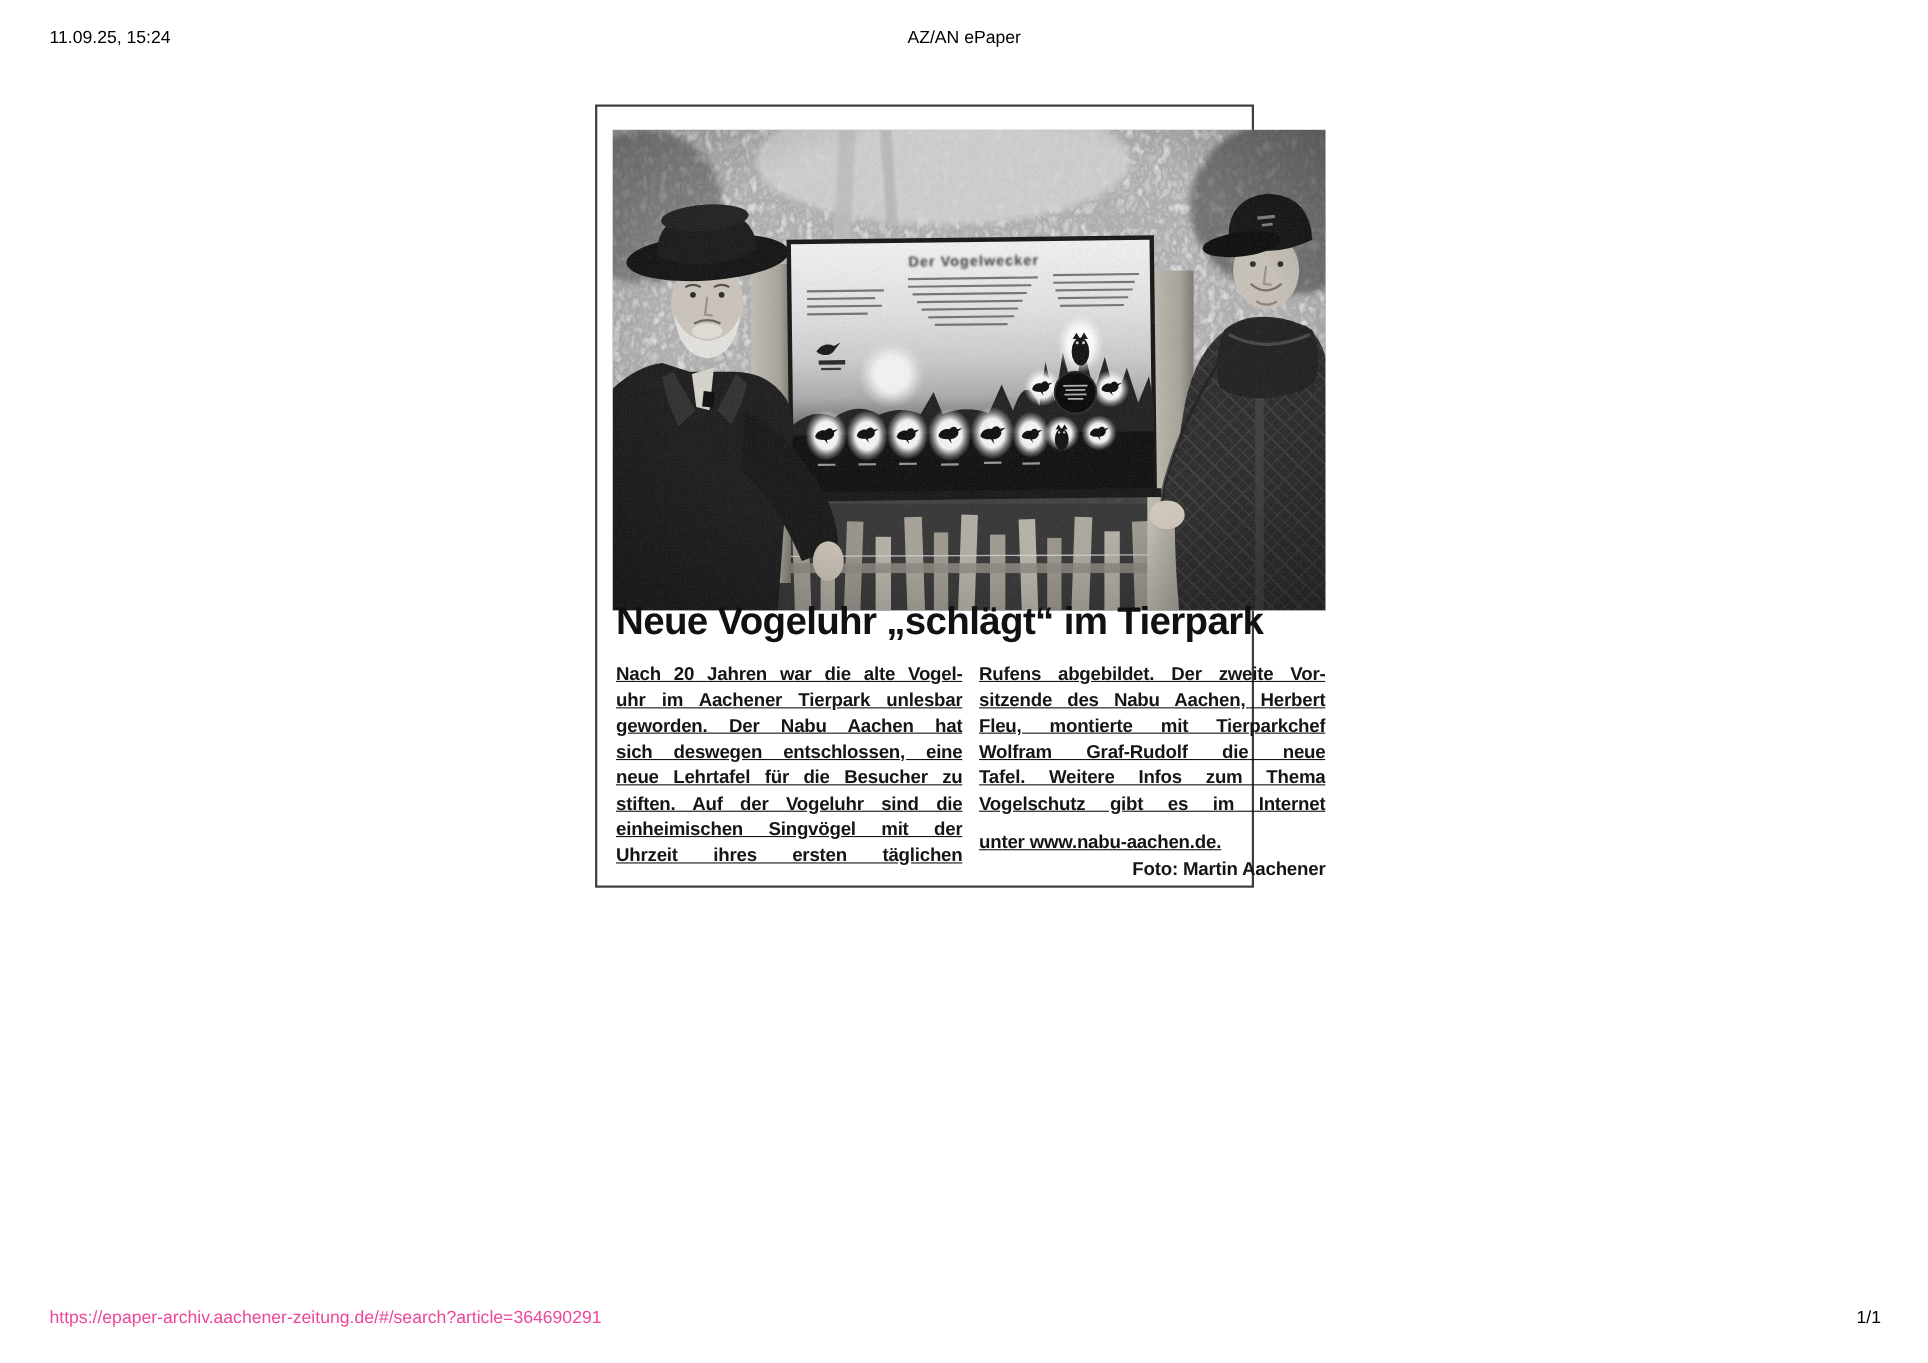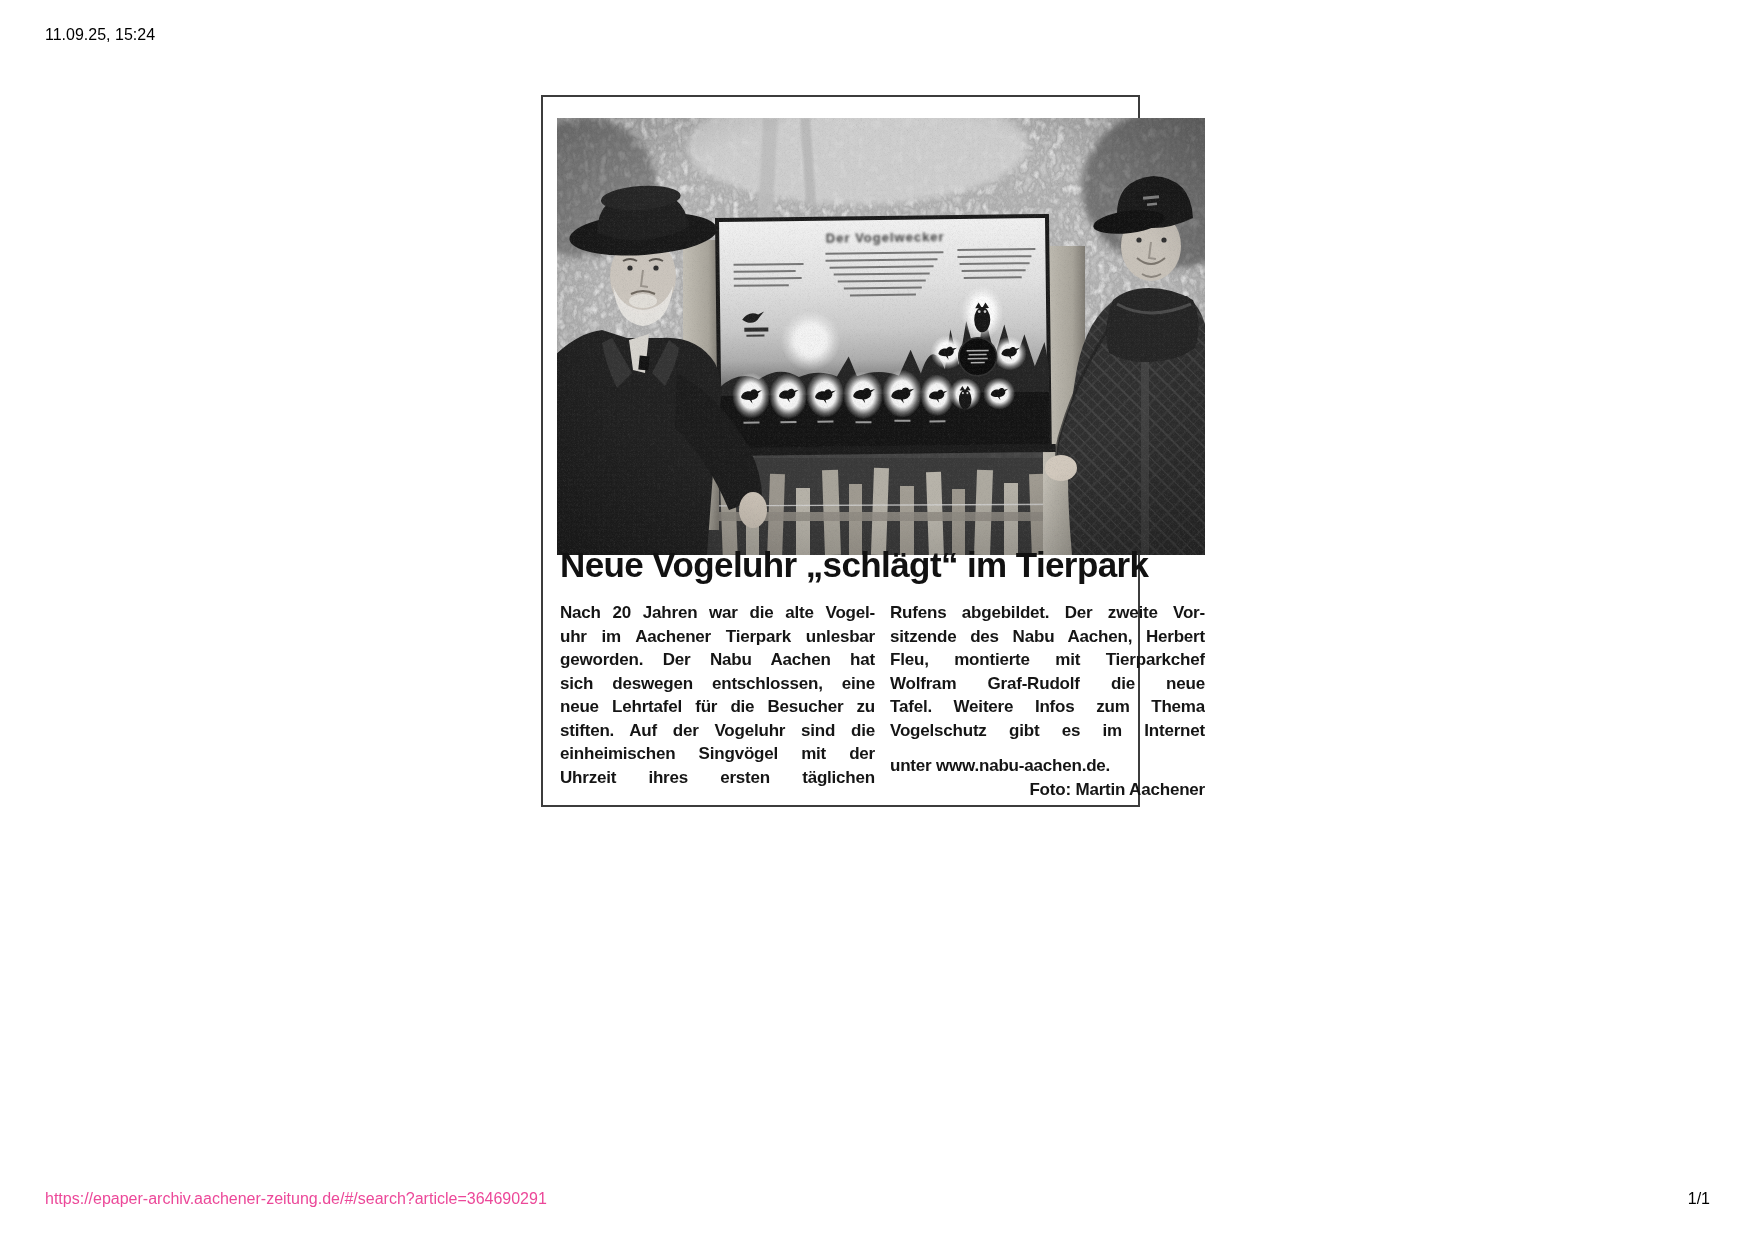--- a/index.html
+++ b/index.html
@@ -35,6 +35,7 @@
 <div id="page">
 
   <div class="hdr-date">11.09.25, 15:24</div>
+  <div class="hdr-title">AZ/AN ePaper</div>
 
   <div class="clip">
 

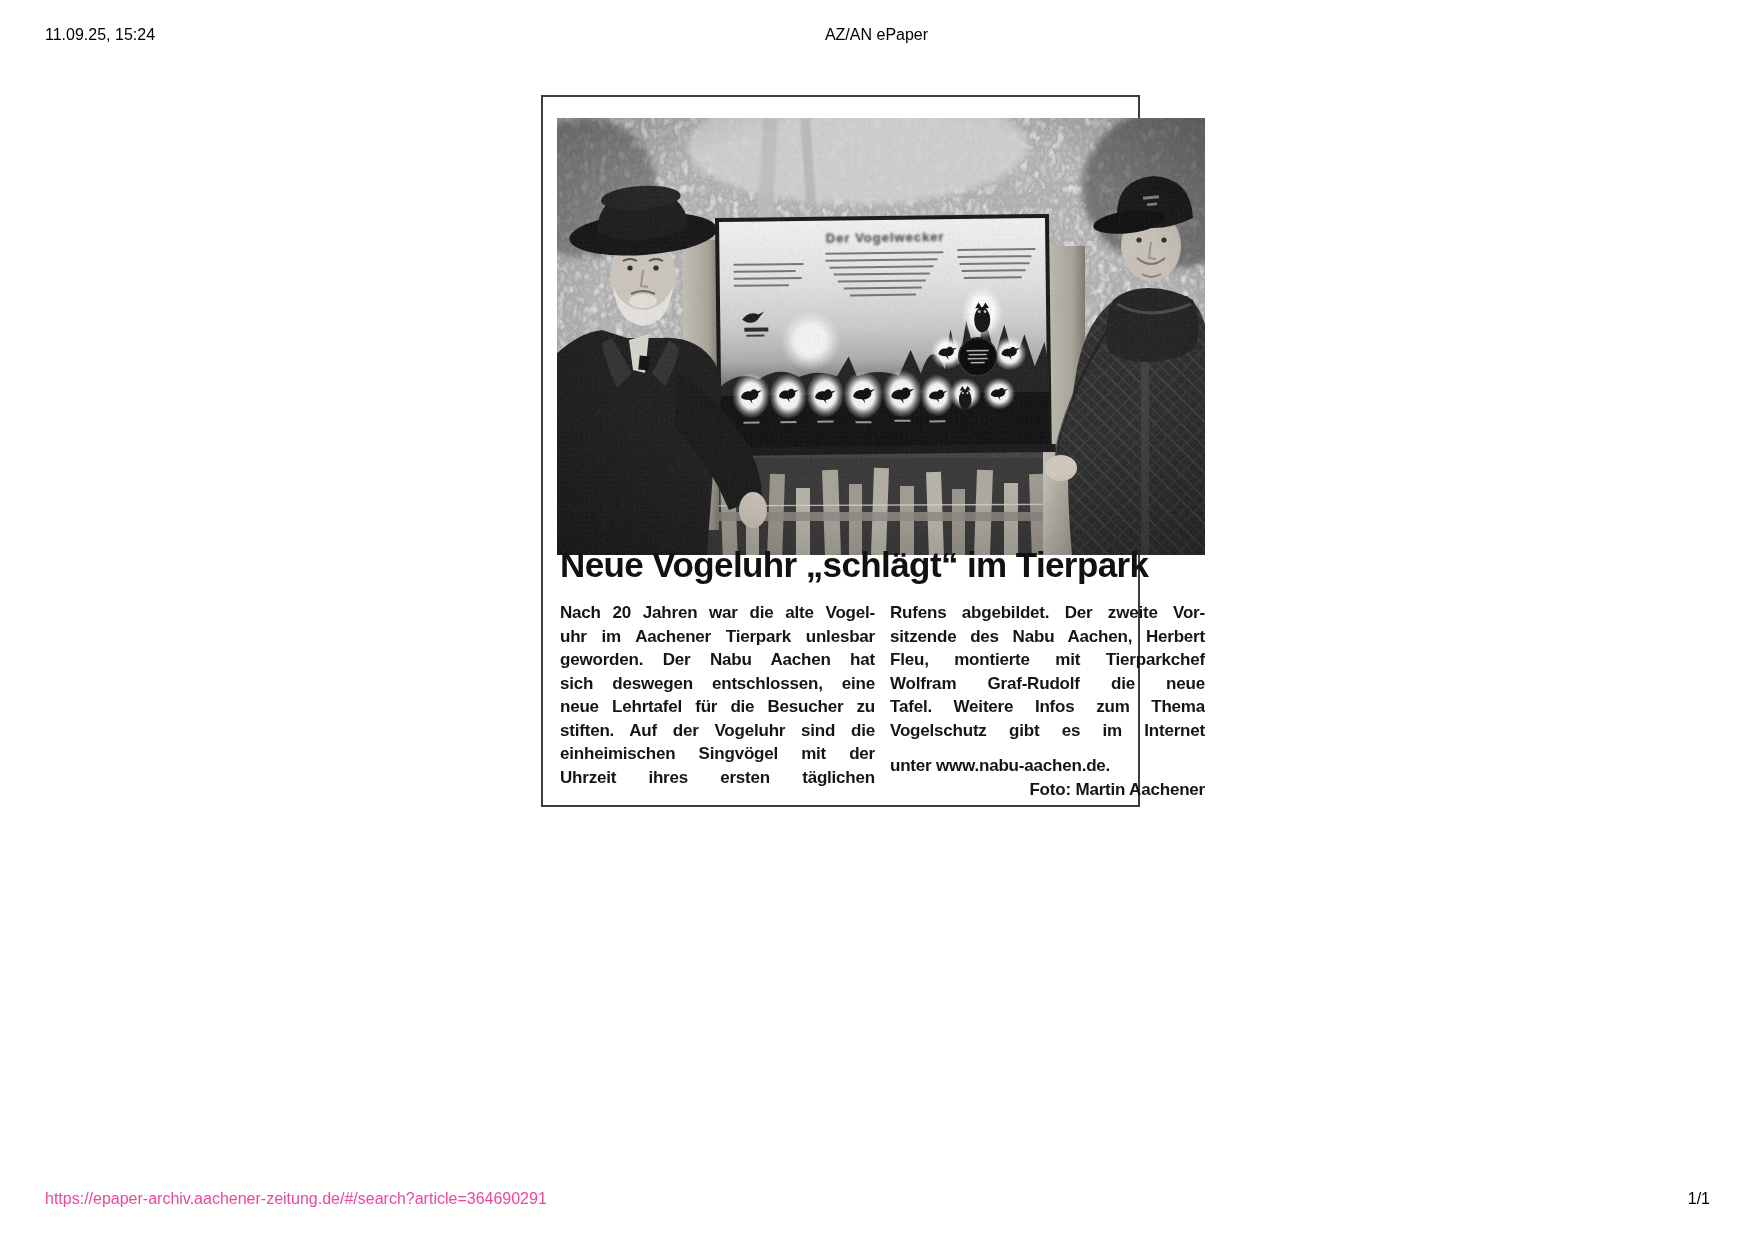--- a/index.html
+++ b/index.html
@@ -24,7 +24,7 @@
   .cols{position:absolute;left:17px;top:504px;width:645px;display:flex;gap:15px;}
   .col{flex:1 1 0;font-size:17px;font-weight:600;line-height:23.5px;color:#151515;
        letter-spacing:-0.2px;}
-  .jline{text-align:justify;text-align-last:justify;white-space:nowrap;overflow:hidden;}
+  .jline{text-align:justify;text-align-last:justify;white-space:nowrap;overflow:hidden;text-decoration:underline;}
   .jline.nolast{text-align-last:left;margin-top:12px;}
   .credit{text-align:right;font-size:17px;font-weight:600;line-height:23.5px;
           letter-spacing:-0.2px;color:#151515;}

